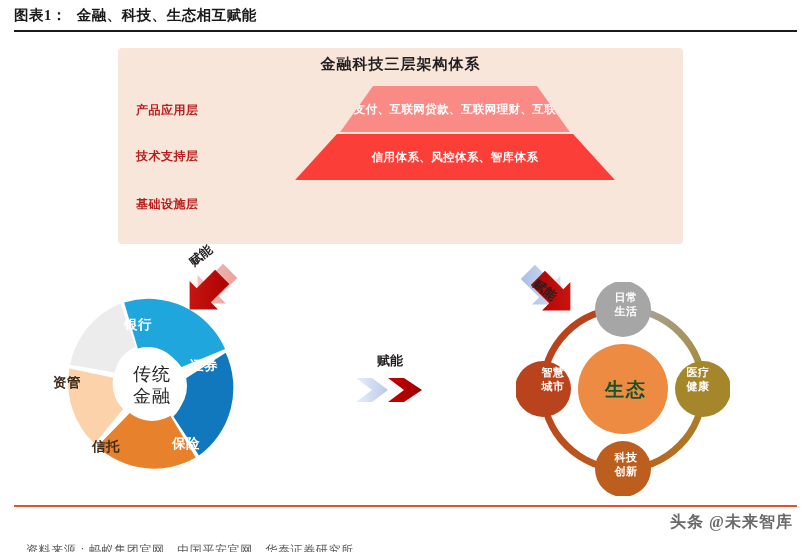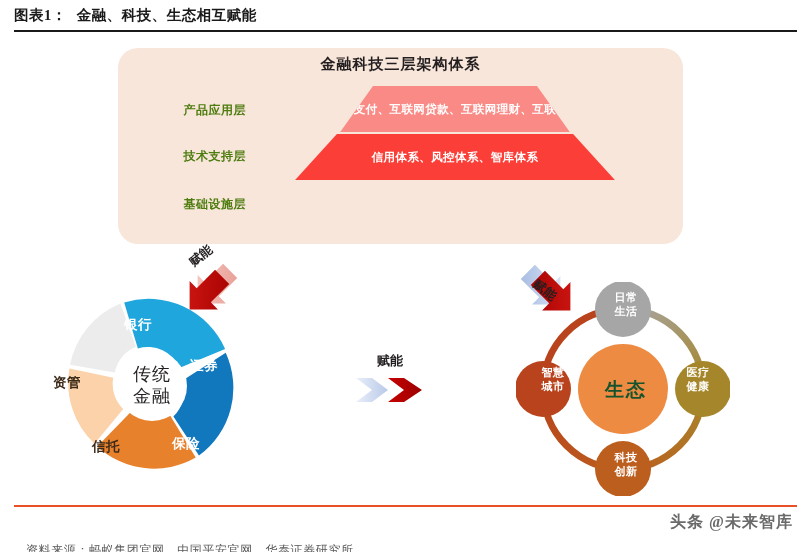--- a/index.html
+++ b/index.html
@@ -50,7 +50,7 @@
     width: 565px;
     height: 196px;
     background: #f9e6da;
-    border-radius: 20px;
+    border-radius: 4px;
   }
   #pyramid-panel-title {
     position: absolute;

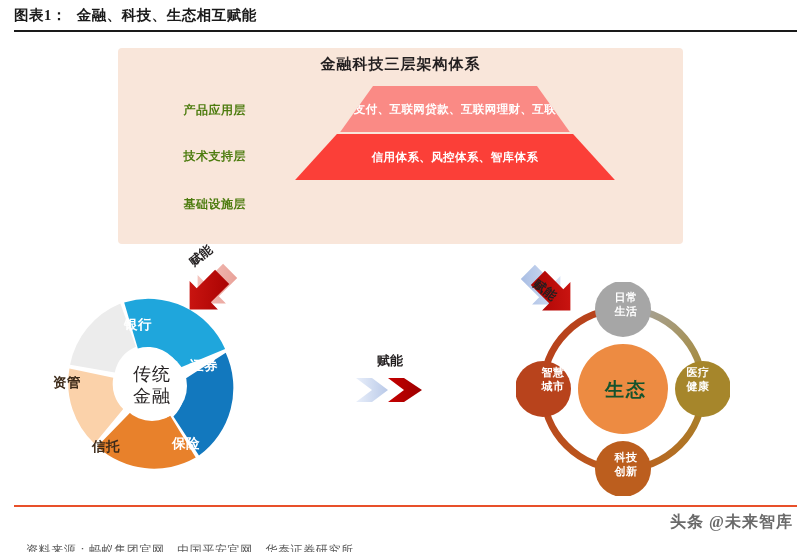--- a/index.html
+++ b/index.html
@@ -75,10 +75,10 @@
     position: absolute;
     left: 0;
     width: 110px;
-    text-align: right;
+    text-align: left;
     font-weight: bold;
     font-size: 12px;
-    color: #4d7c0f;
+    color: #b91c1c;
     letter-spacing: 0.5px;
   }
   .pyr-label.l0 { top: 16px; }

